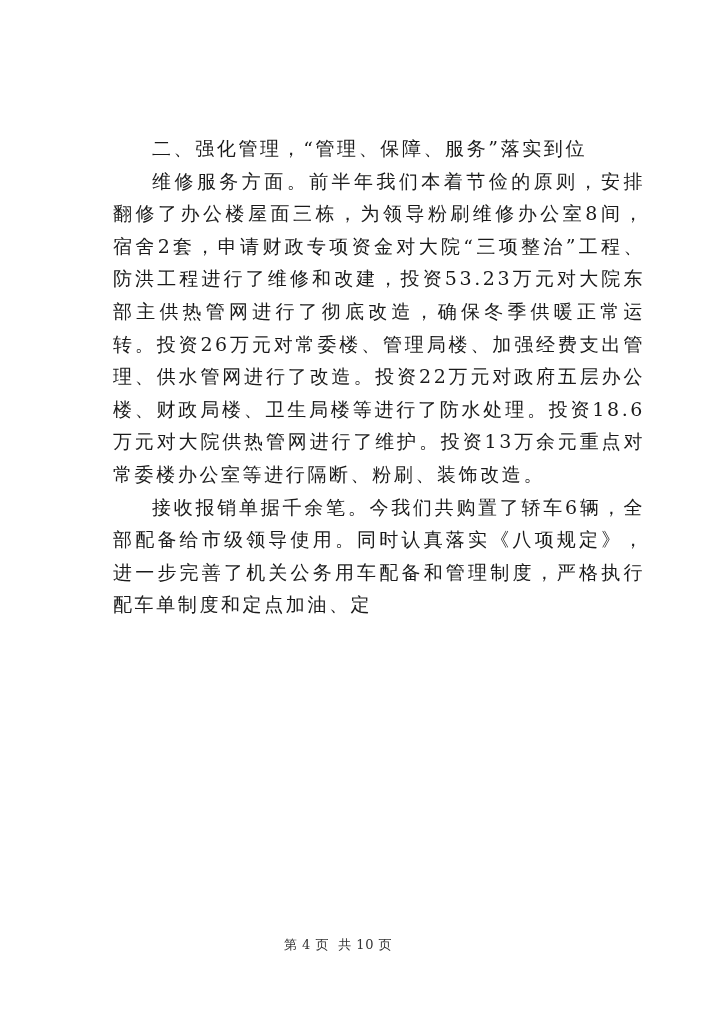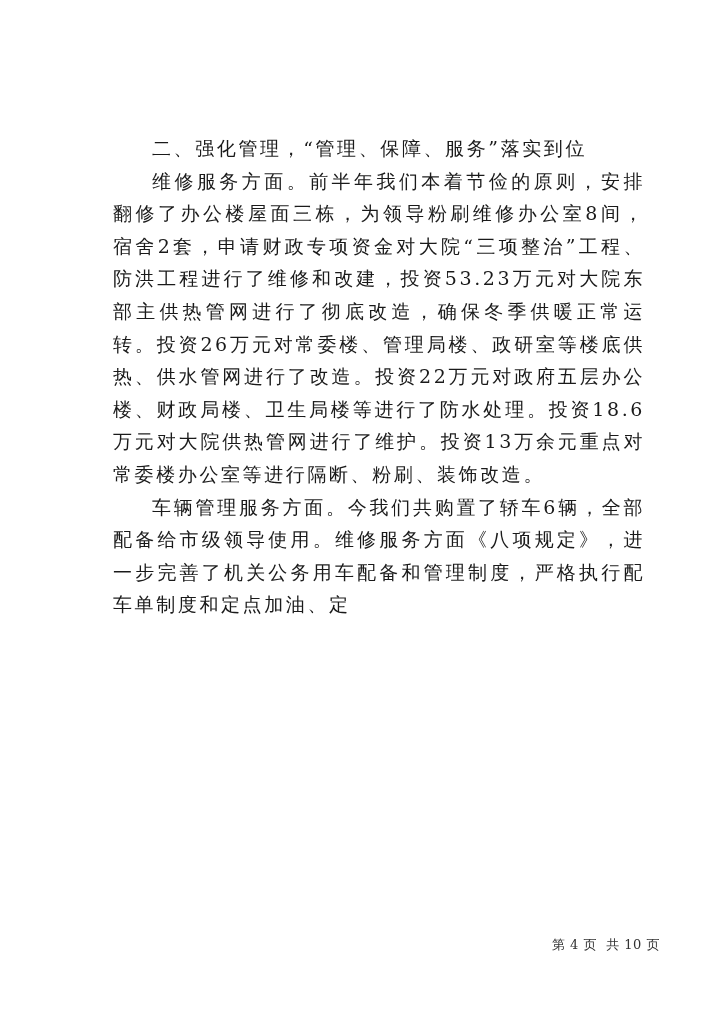--- a/index.html
+++ b/index.html
@@ -59,7 +59,7 @@
 <div class="page">
   <div class="content">
     <p class="para heading">二、强化管理，“管理、保障、服务”落实到位</p>
-    <p class="para">维修服务方面。前半年我们本着节俭的原则，安排翻修了办公楼屋面三栋，为领导粉刷维修办公室8间，宿舍2套，申请财政专项资金对大院“三项整治”工程、防洪工程进行了维修和改建，投资53.23万元对大院东部主供热管网进行了彻底改造，确保冬季供暖正常运转。投资26万元对常委楼、管理局楼、政研室等楼底供热、供水管网进行了改造。投资22万元对政府五层办公楼、财政局楼、卫生局楼等进行了防水处理。投资18.6万元对大院供热管网进行了维护。投资13万余元重点对常委楼办公室等进行隔断、粉刷、装饰改造。</p>
+    <p class="para">维修服务方面。前半年我们本着节俭的原则，安排翻修了办公楼屋面三栋，为领导粉刷维修办公室8间，宿舍2套，申请财政专项资金对大院“三项整治”工程、防洪工程进行了维修和改建，投资53.23万元对大院东部主供热管网进行了彻底改造，确保冬季供暖正常运转。投资26万元对常委楼、管理局楼、加强经费支出管理、供水管网进行了改造。投资22万元对政府五层办公楼、财政局楼、卫生局楼等进行了防水处理。投资18.6万元对大院供热管网进行了维护。投资13万余元重点对常委楼办公室等进行隔断、粉刷、装饰改造。</p>
     <p class="para">车辆管理服务方面。今我们共购置了轿车6辆，全部配备给市级领导使用。维修服务方面《八项规定》，进一步完善了机关公务用车配备和管理制度，严格执行配车单制度和定点加油、定</p>
   </div>
 

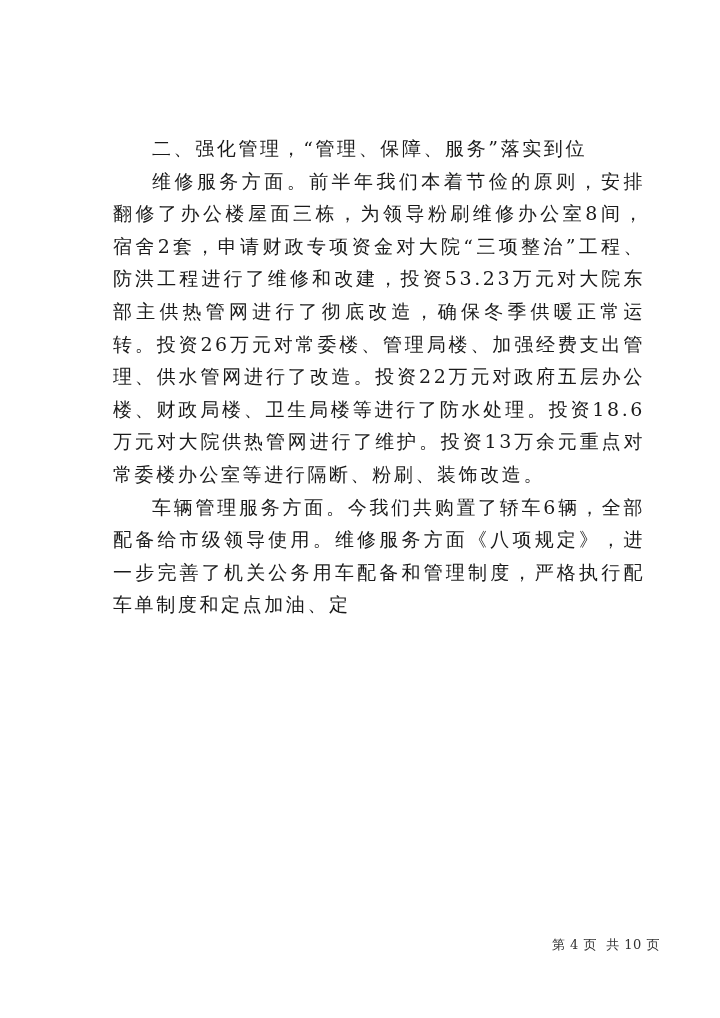--- a/index.html
+++ b/index.html
@@ -60,7 +60,7 @@
   <div class="content">
     <p class="para heading">二、强化管理，“管理、保障、服务”落实到位</p>
     <p class="para">维修服务方面。前半年我们本着节俭的原则，安排翻修了办公楼屋面三栋，为领导粉刷维修办公室8间，宿舍2套，申请财政专项资金对大院“三项整治”工程、防洪工程进行了维修和改建，投资53.23万元对大院东部主供热管网进行了彻底改造，确保冬季供暖正常运转。投资26万元对常委楼、管理局楼、加强经费支出管理、供水管网进行了改造。投资22万元对政府五层办公楼、财政局楼、卫生局楼等进行了防水处理。投资18.6万元对大院供热管网进行了维护。投资13万余元重点对常委楼办公室等进行隔断、粉刷、装饰改造。</p>
-    <p class="para">车辆管理服务方面。今我们共购置了轿车6辆，全部配备给市级领导使用。维修服务方面《八项规定》，进一步完善了机关公务用车配备和管理制度，严格执行配车单制度和定点加油、定</p>
+    <p class="para">接收报销单据千余笔。今我们共购置了轿车6辆，全部配备给市级领导使用。同时认真落实《八项规定》，进一步完善了机关公务用车配备和管理制度，严格执行配车单制度和定点加油、定</p>
   </div>
 
   <div class="footer">

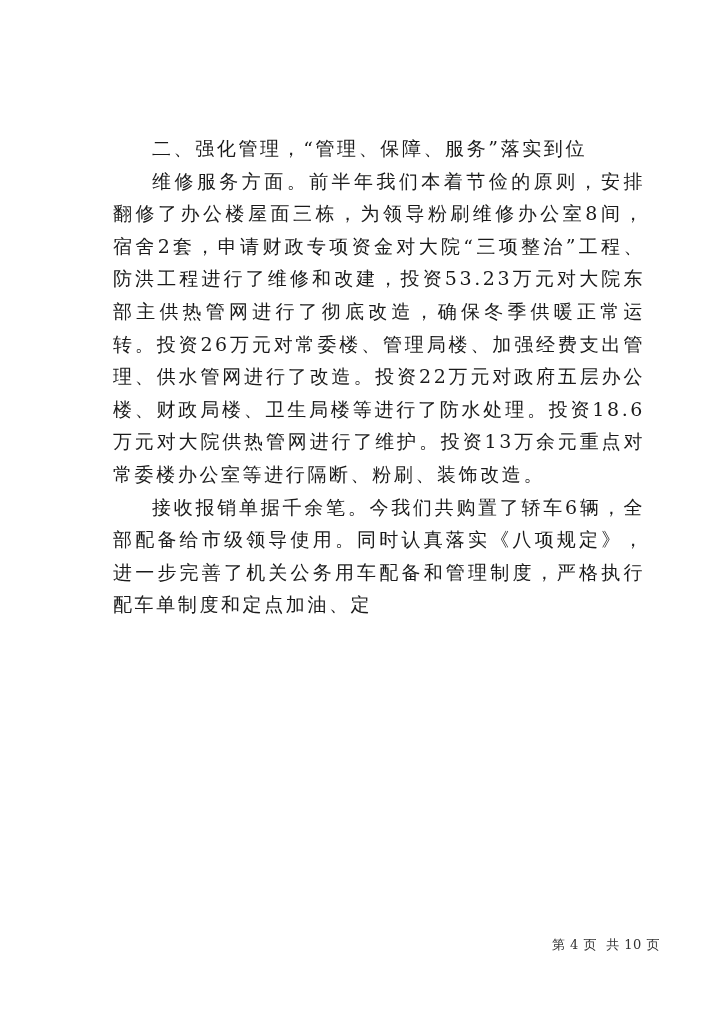--- a/index.html
+++ b/index.html
@@ -46,7 +46,7 @@
       left: 0;
       width: 644px;
       top: 936px;
-      text-align: right;
+      text-align: center;
       font-size: 13px;
       letter-spacing: 0.5px;
       color: #333333;

